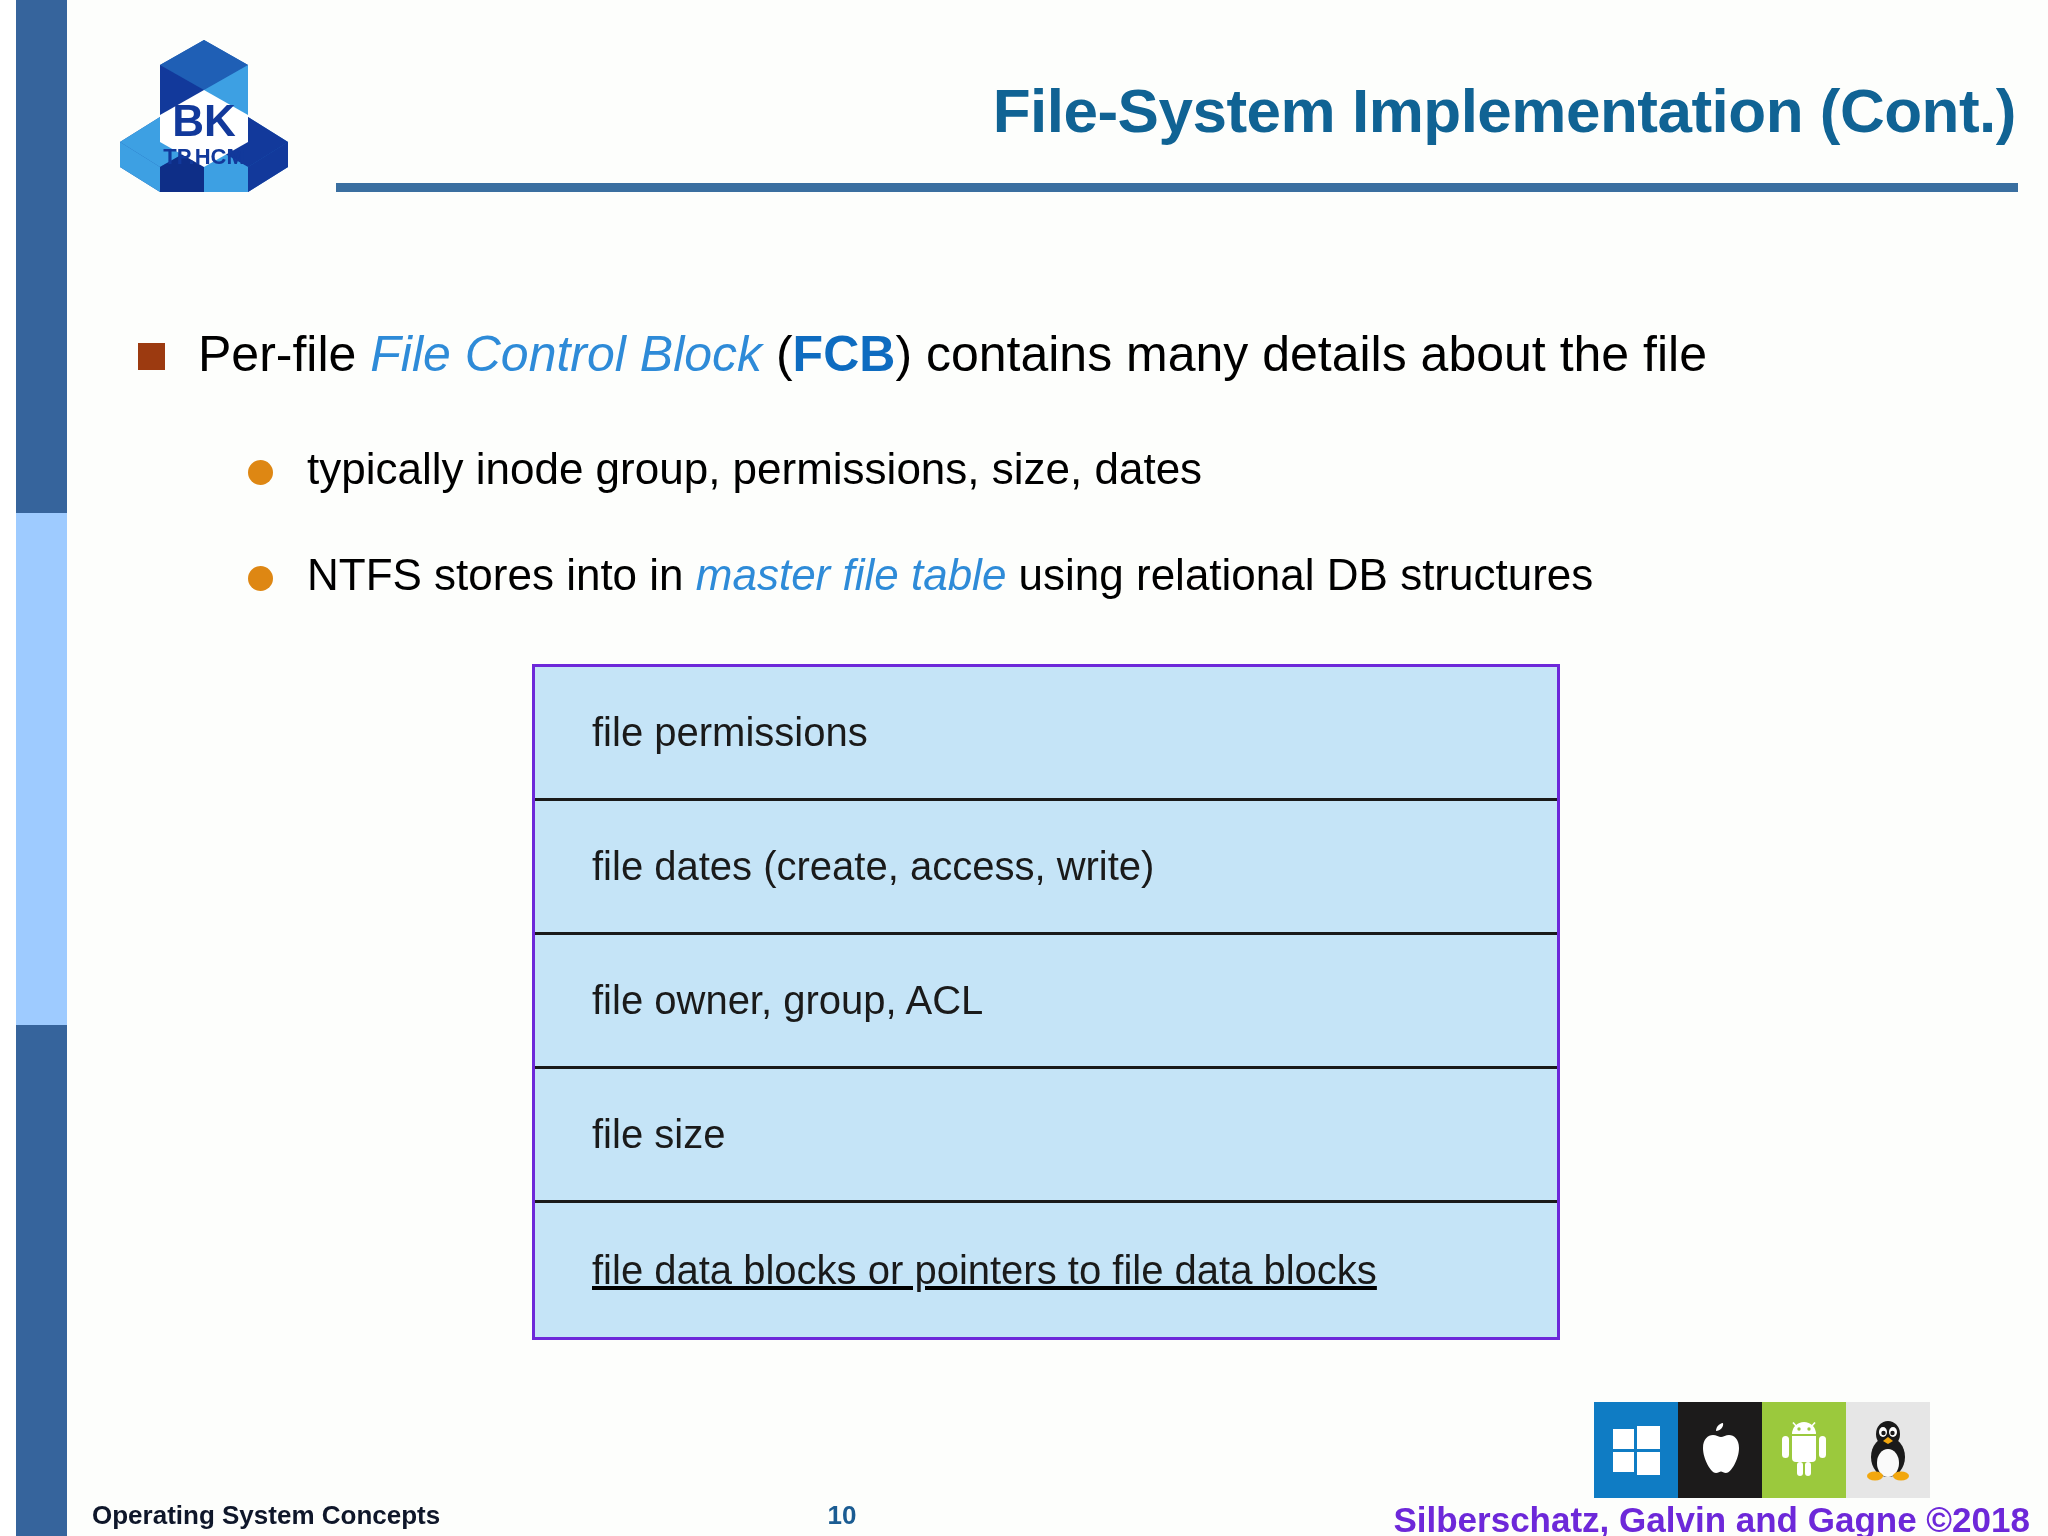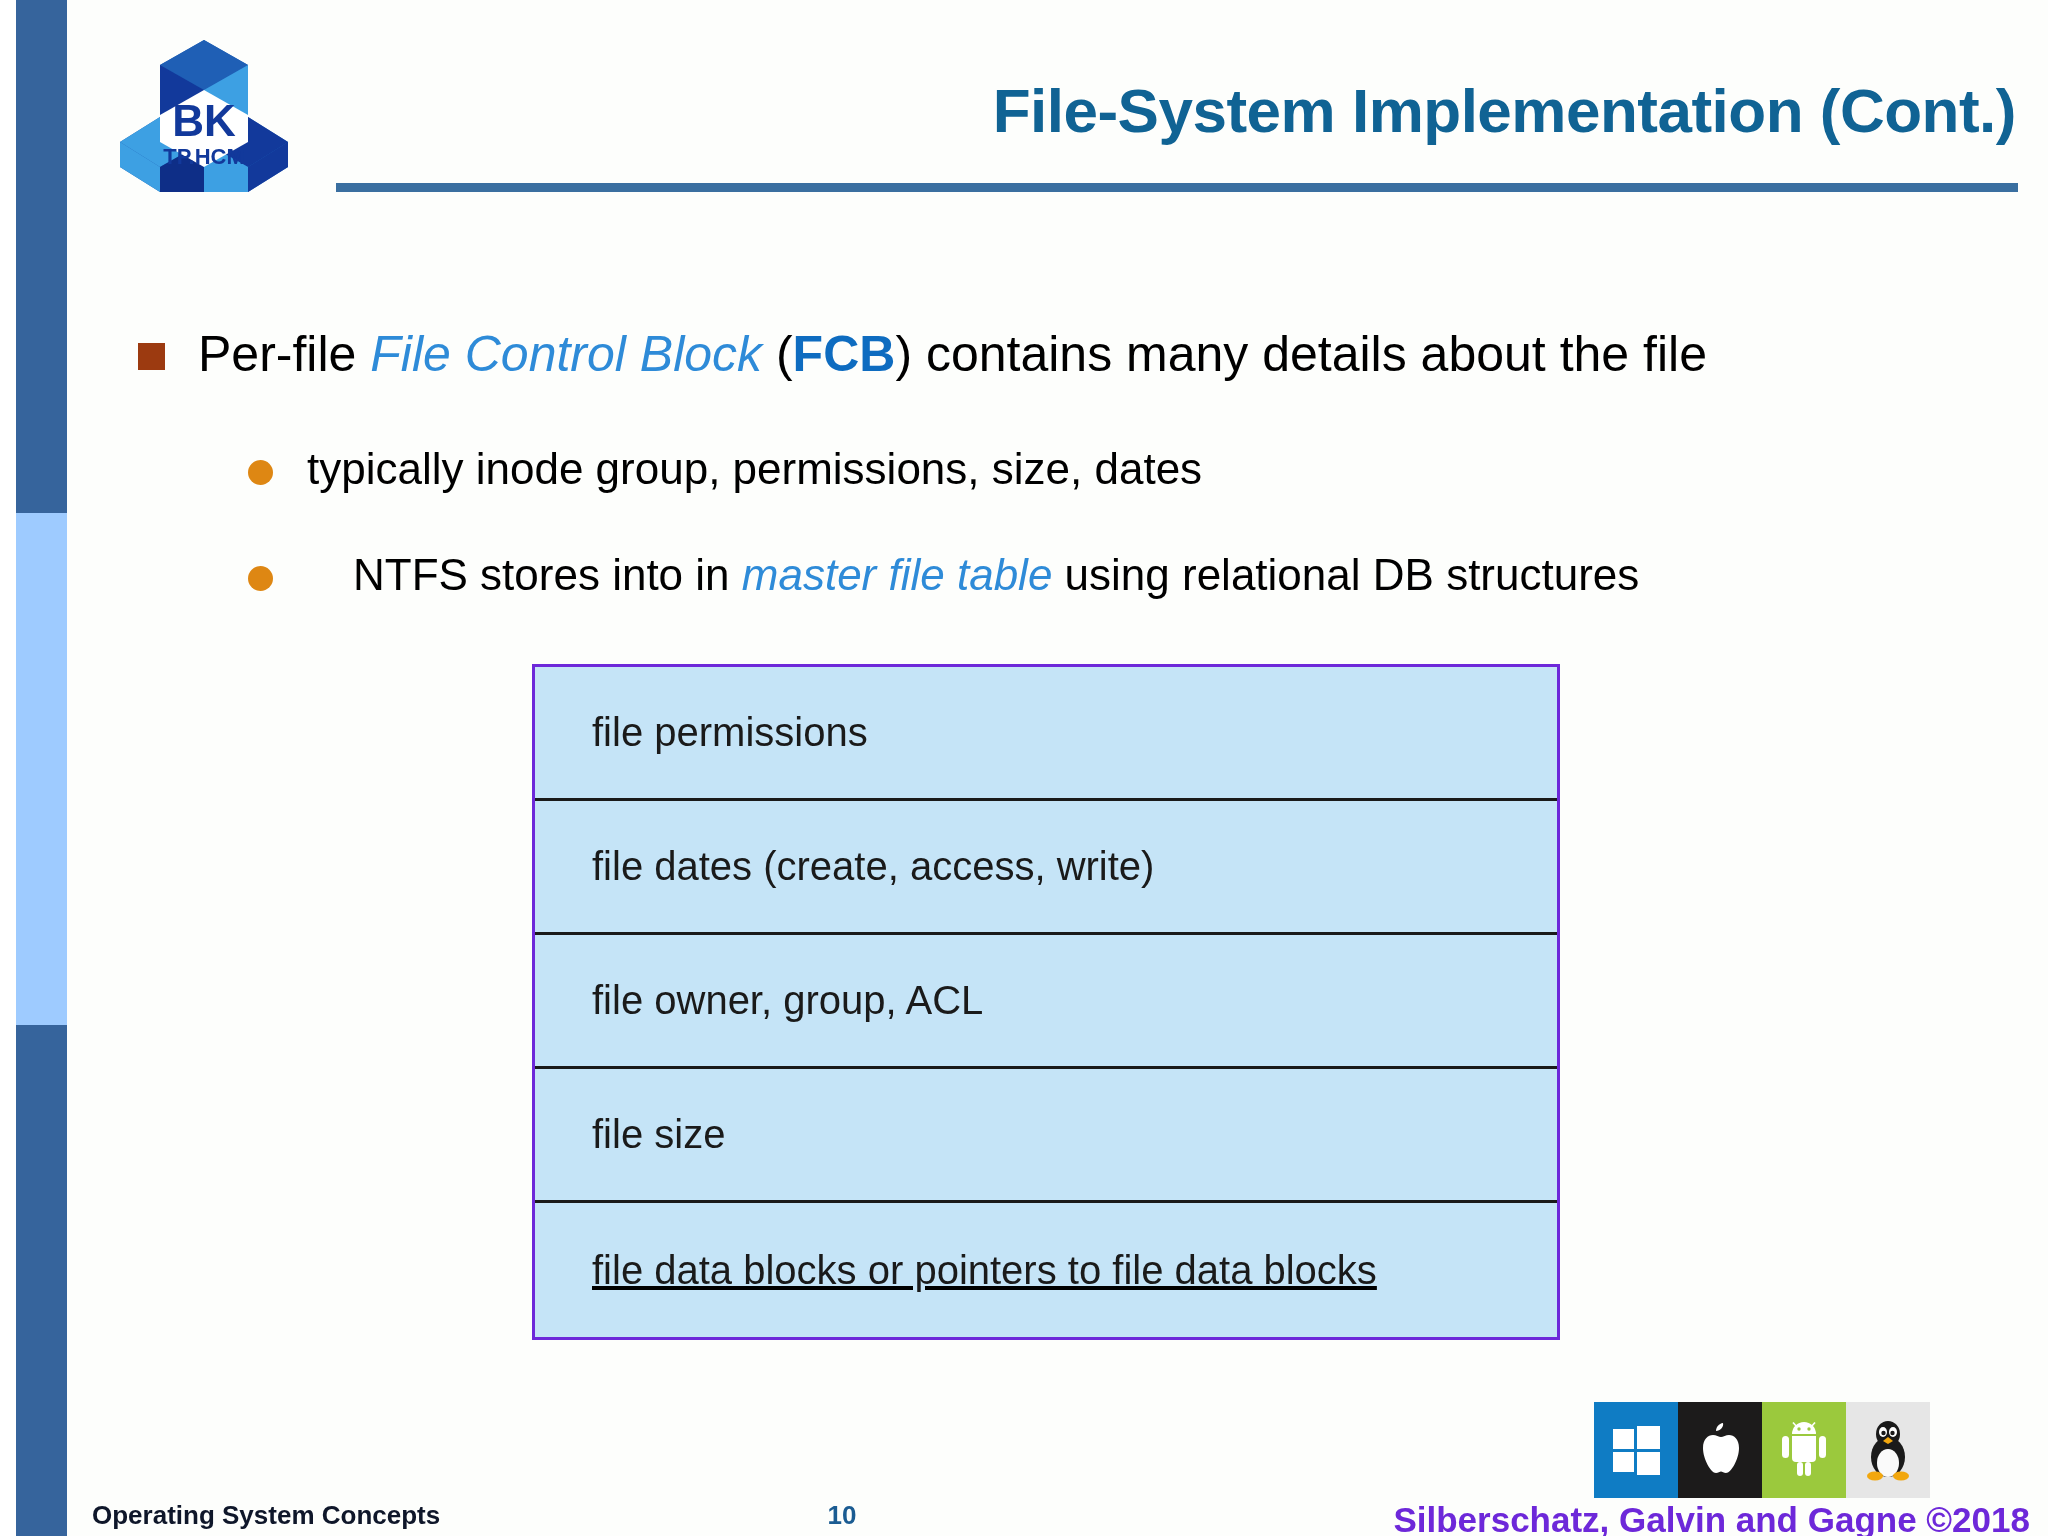--- a/index.html
+++ b/index.html
@@ -101,7 +101,7 @@
     align-items: flex-start;
   }
   .b2-a { top: 444px; }
-  .b2-b { top: 550px; gap: 46px; }
+  .b2-b { top: 550px; }
   .dot-bullet {
     width: 25px;
     height: 25px;

